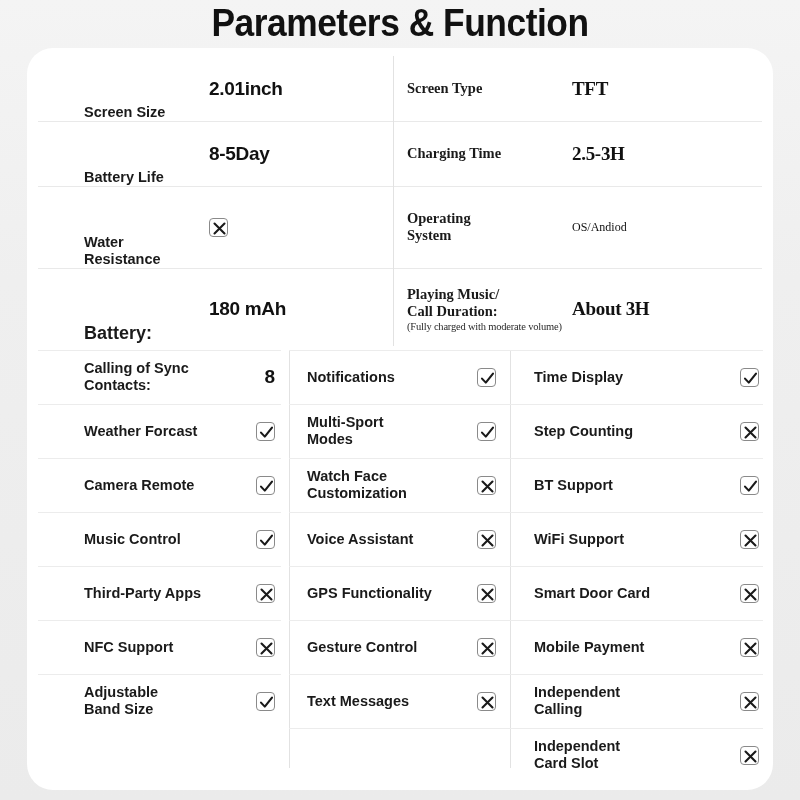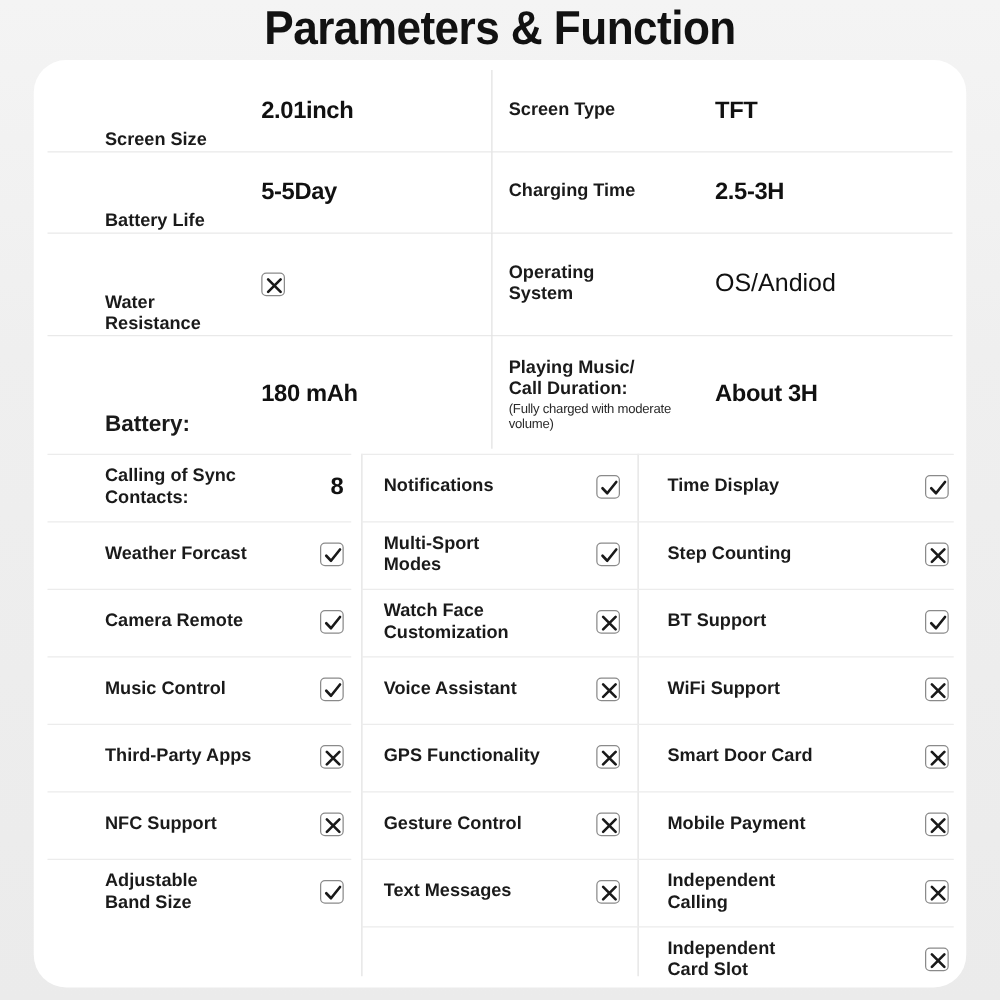--- a/index.html
+++ b/index.html
@@ -70,7 +70,7 @@
     min-height: 55px;
   }
   .spec-cell.left  { width: 366px; padding-left: 57px; }
-  .spec-cell.right { width: 380px; padding-left: 14px; position: relative; }
+  .spec-cell.right { width: 380px; padding-left: 14px; position: relative; font-family: Liberation Serif, serif; }
   .spec-cell.right::before {
     content: "";
     position: absolute;

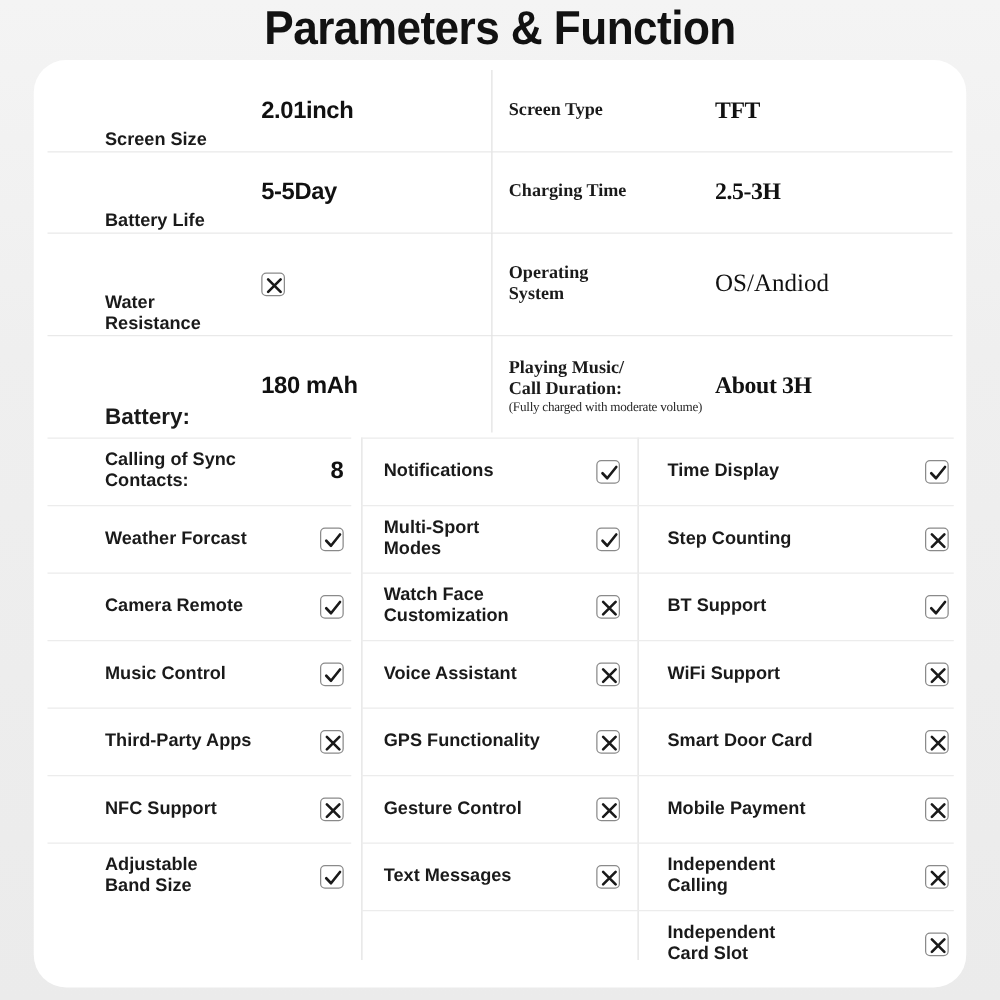--- a/index.html
+++ b/index.html
@@ -205,7 +205,7 @@
       <div class="spec-row">
         <div class="spec-cell left">
           <span class="sp-label">Battery Life</span>
-          <span class="sp-value">5-5Day</span>
+          <span class="sp-value">8-5Day</span>
         </div>
         <div class="spec-cell right">
           <span class="sp-label">Charging Time</span>

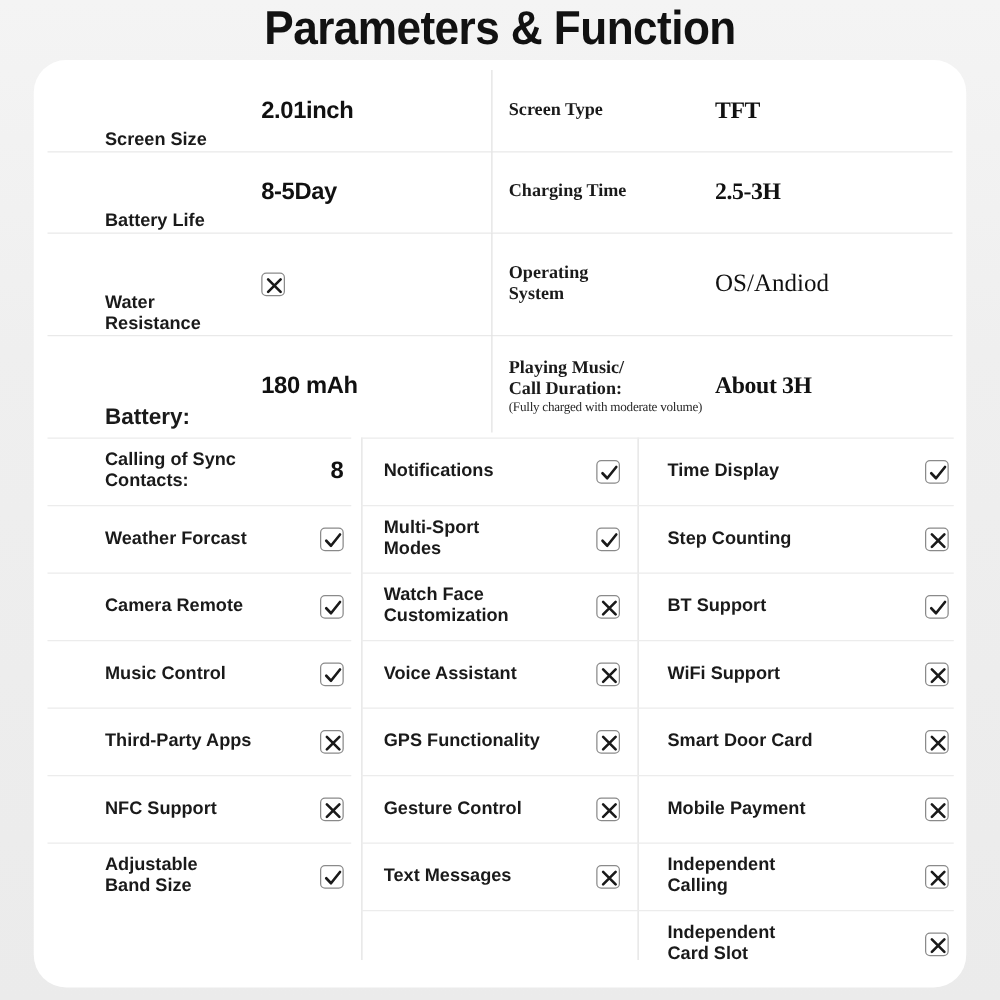--- a/index.html
+++ b/index.html
@@ -98,7 +98,7 @@
     letter-spacing: -0.3px;
   }
   .sp-value.thin {
-    font-size: 20px;
+    font-size: 12px;
     font-weight: normal;
     letter-spacing: 0;
   }

